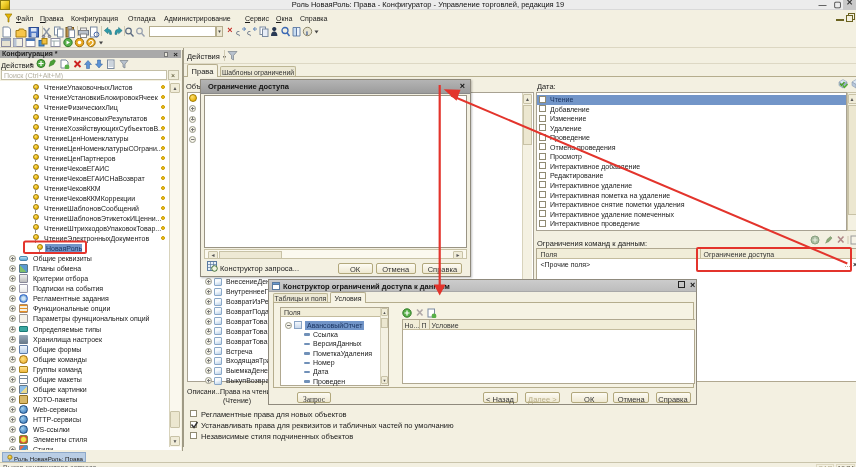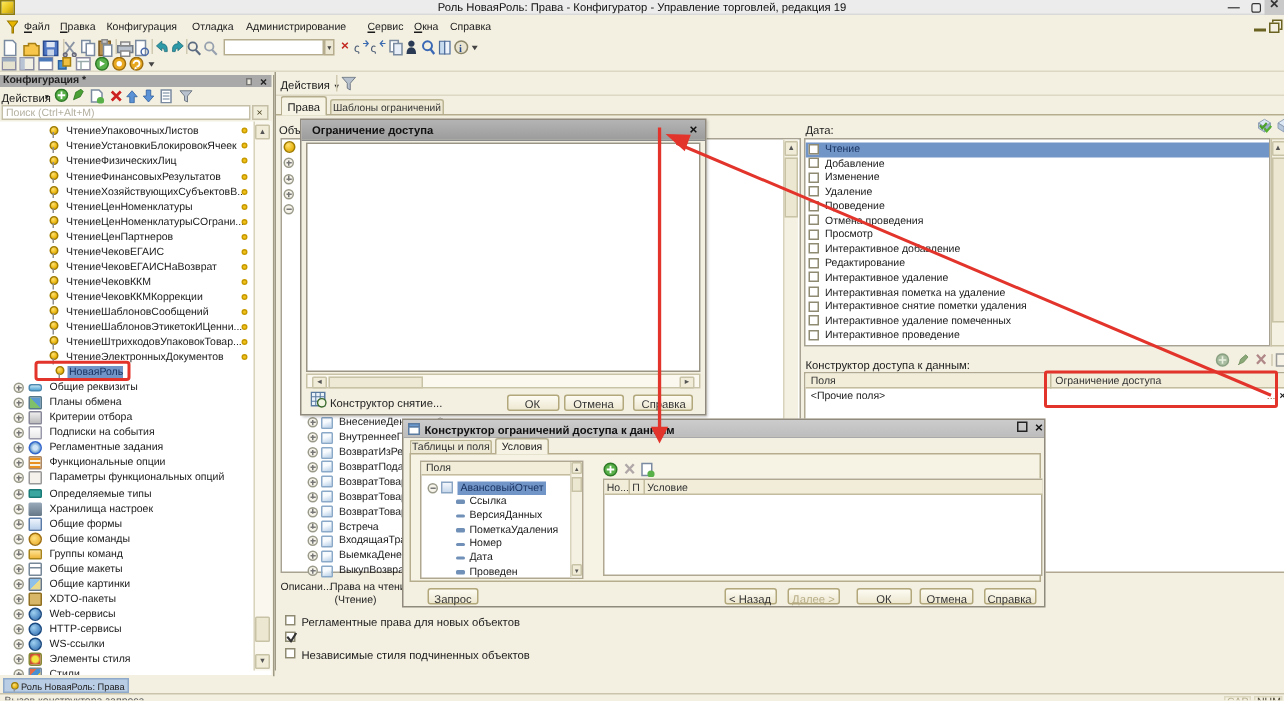--- a/index.html
+++ b/index.html
@@ -534,7 +534,7 @@
  <div class="sbbtn" style="left:0px;top:1px;width:9px;">▲</div>
  <div style="position:absolute;left:0px;top:12px;width:9px;height:110px;background:#ece7d0;border:1px solid #c8c2a6;"></div>
 </div>
-<div style="position:absolute;left:353px;top:191px;font-size:7.5px;">Конструктор доступа к данным:</div>
+<div style="position:absolute;left:353px;top:191px;font-size:7.5px;">Ограничения команд к данным:</div>
 <svg style="position:absolute;left:626px;top:187px" width="47" height="10">
  <circle cx="5" cy="5" r="4" fill="#a8bca0" stroke="#88a080"></circle>
       <path d="M2.5 5 h5 M5 2.5 v5" stroke="#e8f0e0" stroke-width="1.1"></path>

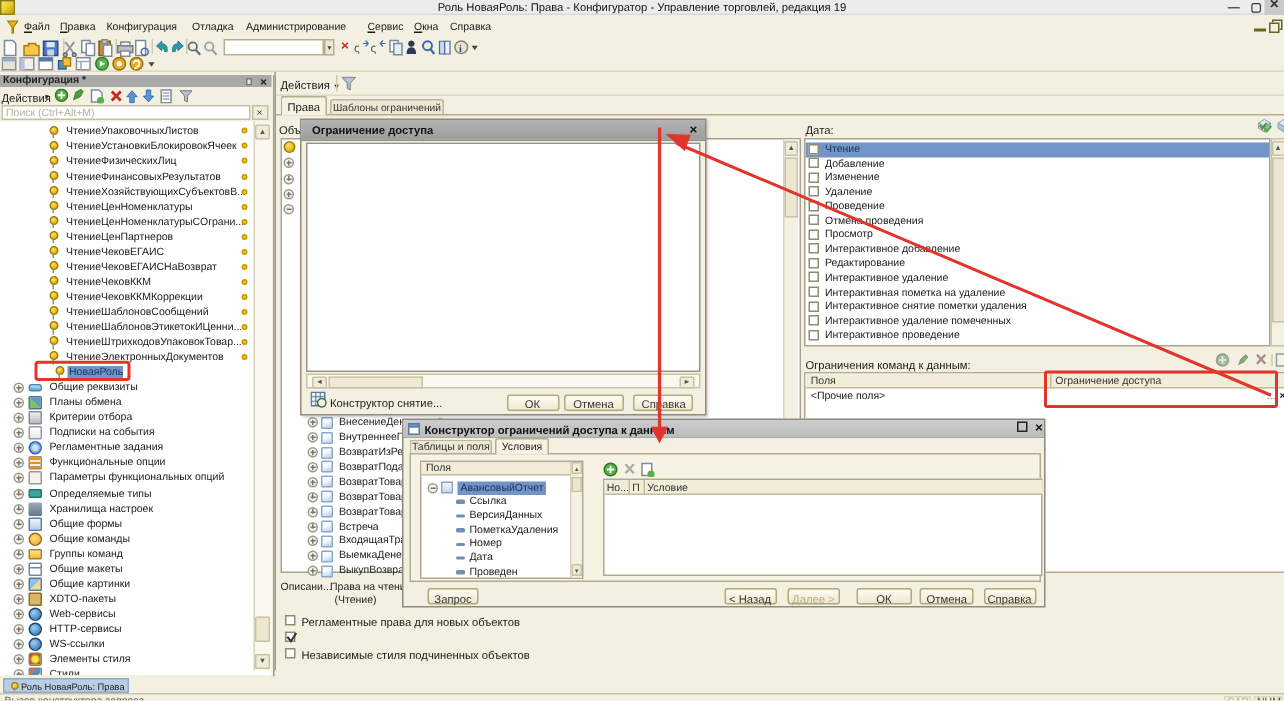--- a/index.html
+++ b/index.html
@@ -578,7 +578,7 @@
       <path d="M0.5 3.5 h9 M3.5 0.5 v9 M0.5 6.5 h9 M6.5 0.5 v9" stroke="#5a7aa0" stroke-width="0.7"></path>
       <circle cx="7.5" cy="7.5" r="2.8" fill="#f0f4e0" stroke="#3a6a2a" stroke-width="0.9"></circle>
     </svg>
-<div style="position:absolute;left:19px;top:184px;font-size:7.5px;color:#222;">Конструктор снятие...</div>
+<div style="position:absolute;left:19px;top:184px;font-size:7.5px;color:#222;">Конструктор запроса...</div>
 <div class="btn" style="left:136.5px;top:183px;width:35px;height:11px;padding-top:1.5px;">ОК</div>
 <div class="btn" style="left:174.7px;top:183px;width:40px;height:11px;padding-top:1.5px;">Отмена</div>
 <div class="btn" style="left:221.4px;top:183px;width:40px;height:11px;padding-top:1.5px;">Справка</div>

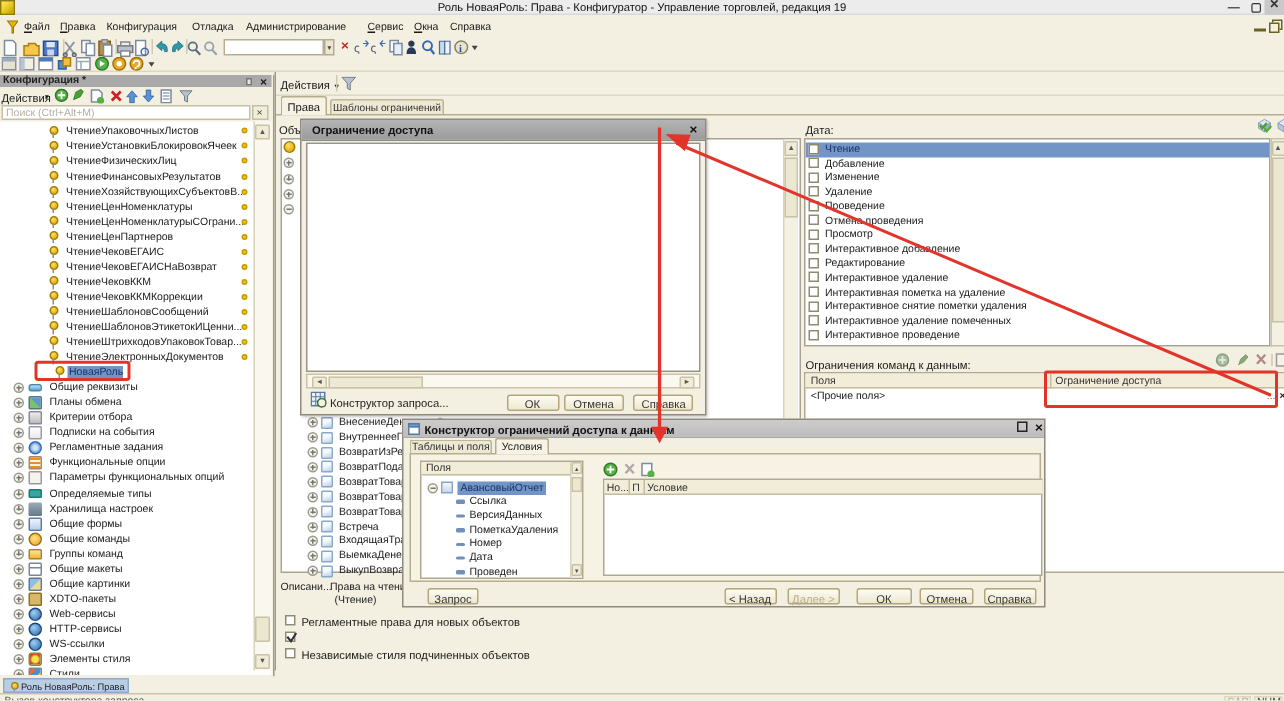--- a/index.html
+++ b/index.html
@@ -648,7 +648,7 @@
  <div style="position:absolute;left:19px;top:1.5px;font-size:7px;color:#333;">П</div>
  <div style="position:absolute;left:29px;top:1.5px;font-size:7px;color:#333;">Условие</div>
 </div>
-<div class="btn" style="left:16px;top:111.5px;width:34px;height:11.5px;padding-top:2px;">Запрос</div>
+<div class="btn" style="left:28px;top:111.5px;width:34px;height:11.5px;padding-top:2px;font-family:Liberation Serif, serif;">Запрос</div>
 <div class="btn" style="left:213.5px;top:111.5px;width:35px;height:11.5px;padding-top:2px;">&lt; Назад</div>
 <div class="btn" style="left:255.8px;top:111.5px;width:35px;height:11.5px;padding-top:2px;color:#b8ae88;">Далее &gt;</div>
 <div class="btn" style="left:301.8px;top:111.5px;width:36.8px;height:11.5px;padding-top:2px;">ОК</div>

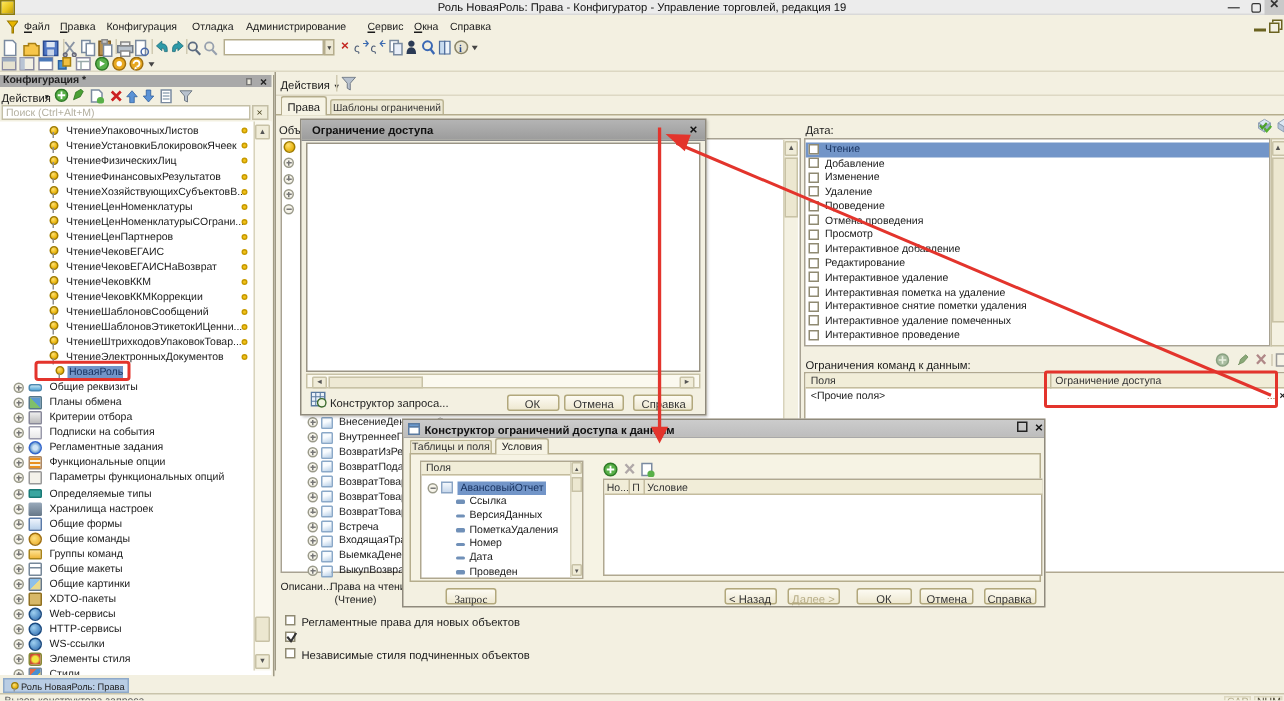--- a/index.html
+++ b/index.html
@@ -559,6 +559,7 @@
 <svg style="position:absolute;left:6px;top:372px" width="9" height="9">
       <path d="M1.5 4.5 l2.5 3 3.5-5.5" stroke="#333" stroke-width="1.4" fill="none"></path>
     </svg>
+<div style="position:absolute;left:17px;top:373px;font-size:7.5px;">Устанавливать права для реквизитов и табличных частей по умолчанию</div>
 <span class="chk" style="left:6px;top:384px;"></span>
 <div style="position:absolute;left:17px;top:384px;font-size:7.5px;">Независимые стиля подчиненных объектов</div>
 </div>

